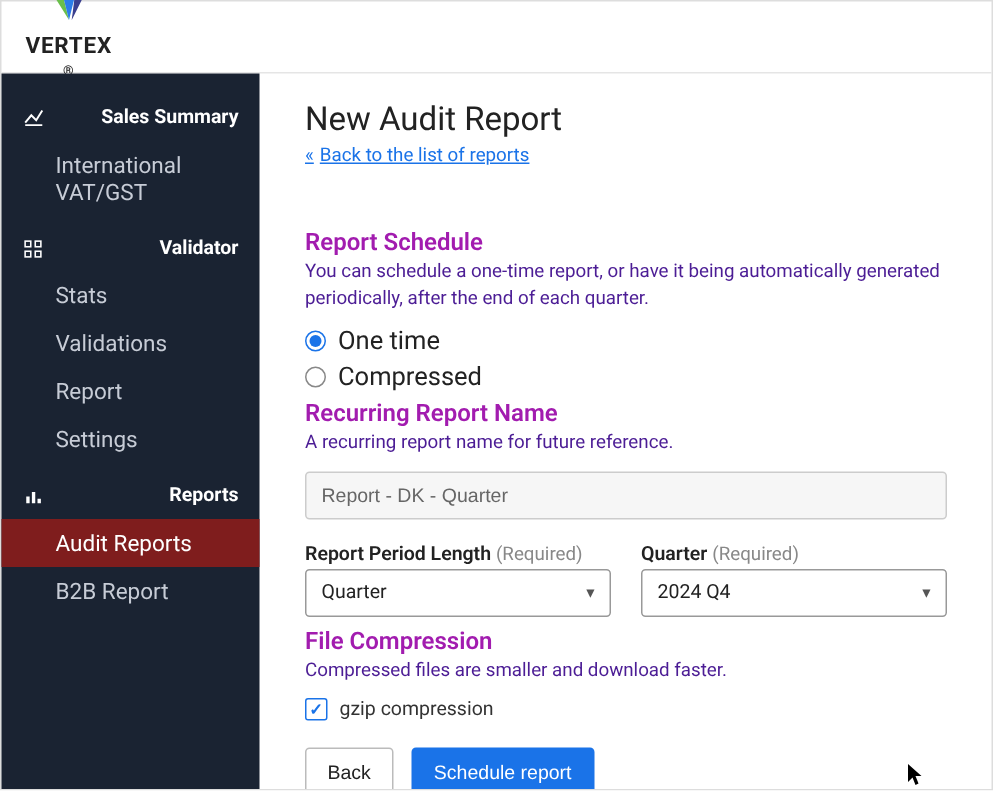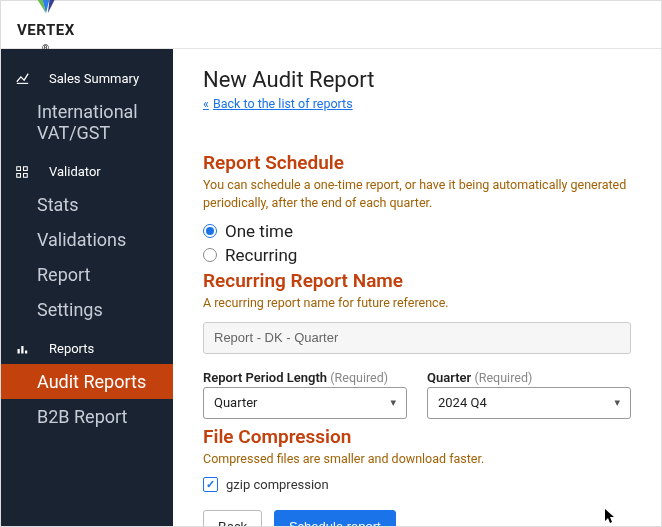--- a/index.html
+++ b/index.html
@@ -10,7 +10,7 @@
 .logo svg { width: 22px; height: 20px; }
 .body { display: flex; flex: 1; min-height: 0; }
 .sidebar { width: 172px; background: #1a2332; color: #c7ccd6; padding-top: 14px; font-size: 13px; }
-.nav-group-title { display: flex; align-items: center; gap: 20px; padding: 8px 14px; color: #fff; font-weight: 400; font-size: 13px; }
+.nav-group-title { display: flex; align-items: center; gap: 20px; padding: 8px 14px; color: #fff; font-weight: 700; font-size: 13px; justify-content: space-between; }
 .nav-group-title .icon { width: 14px; display: inline-flex; justify-content: center; }
 .nav-item { padding: 7px 14px 7px 36px; color: #c7ccd6; cursor: pointer; font-size: 18px; }
 .nav-item.active { background: #c2410c; color: #fff; }

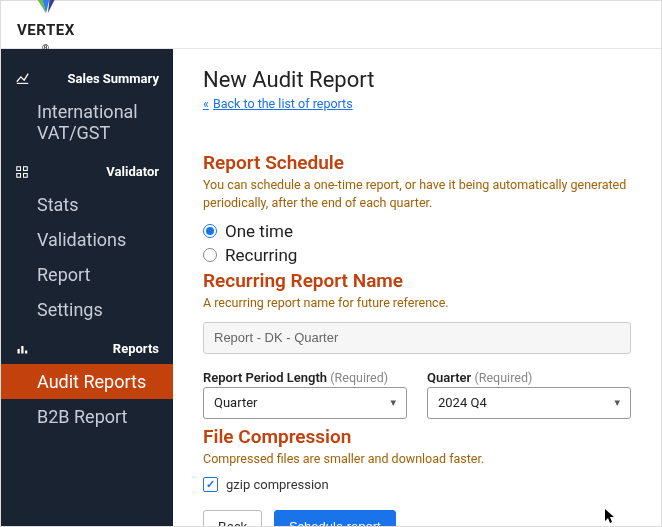--- a/index.html
+++ b/index.html
@@ -12,7 +12,7 @@
 .sidebar { width: 172px; background: #1a2332; color: #c7ccd6; padding-top: 14px; font-size: 13px; }
 .nav-group-title { display: flex; align-items: center; gap: 20px; padding: 8px 14px; color: #fff; font-weight: 700; font-size: 13px; justify-content: space-between; }
 .nav-group-title .icon { width: 14px; display: inline-flex; justify-content: center; }
-.nav-item { padding: 7px 14px 7px 36px; color: #c7ccd6; cursor: pointer; font-size: 18px; }
+.nav-item { padding: 7px 14px 7px 36px; color: #c7ccd6; cursor: pointer; font-size: 15px; }
 .nav-item.active { background: #c2410c; color: #fff; }
 .main { flex: 1; padding: 18px 30px 20px 30px; overflow-y: auto; }
 h1 { font-size: 22px; font-weight: 400; color: #222; margin-bottom: 4px; }

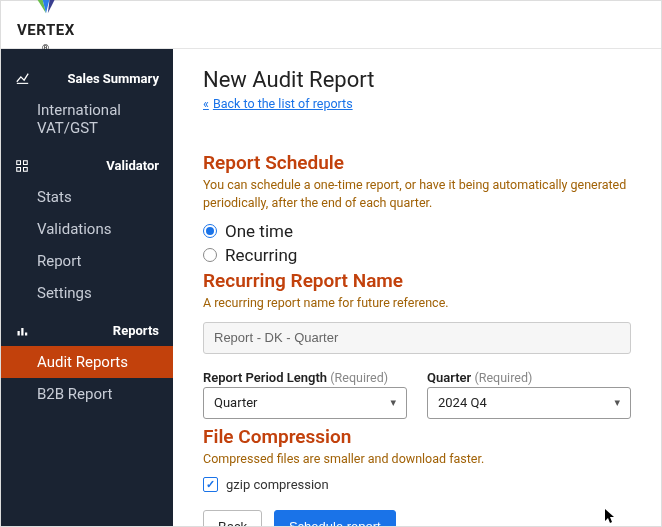--- a/index.html
+++ b/index.html
@@ -17,7 +17,7 @@
 .main { flex: 1; padding: 18px 30px 20px 30px; overflow-y: auto; }
 h1 { font-size: 22px; font-weight: 400; color: #222; margin-bottom: 4px; }
 .backlink { font-size: 12.5px; color: #1a73e8; text-decoration: underline; cursor: pointer; display: inline-flex; align-items: center; gap: 4px; margin-bottom: 28px; }
-.section-title { font-weight: 600; font-size: 19px; color: #c2410c; margin-bottom: 2px; margin-top: 12px; }
+.section-title { font-weight: 600; font-size: 16px; color: #a21caf; margin-bottom: 2px; margin-top: 12px; }
 .help { font-size: 12.5px; color: #a16207; margin-bottom: 10px; line-height: 1.4; }
 .radio-row { display: flex; align-items: center; gap: 8px; margin: 4px 0; font-size: 17px; color: #222; }
 .radio-outer { width: 14px; height: 14px; border-radius: 50%; border: 1.5px solid #888; display: inline-flex; align-items: center; justify-content: center; }

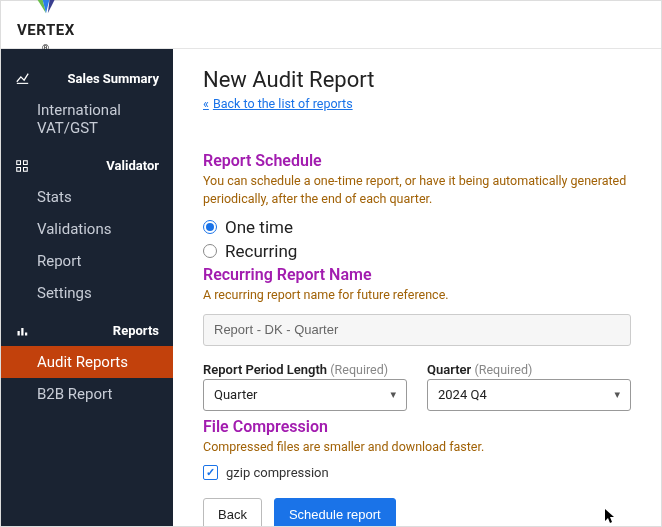--- a/index.html
+++ b/index.html
@@ -18,7 +18,7 @@
 h1 { font-size: 22px; font-weight: 400; color: #222; margin-bottom: 4px; }
 .backlink { font-size: 12.5px; color: #1a73e8; text-decoration: underline; cursor: pointer; display: inline-flex; align-items: center; gap: 4px; margin-bottom: 28px; }
 .section-title { font-weight: 600; font-size: 16px; color: #a21caf; margin-bottom: 2px; margin-top: 12px; }
-.help { font-size: 12.5px; color: #a16207; margin-bottom: 10px; line-height: 1.4; }
+.help { font-size: 12.5px; color: #4c1d95; margin-bottom: 10px; line-height: 1.4; }
 .radio-row { display: flex; align-items: center; gap: 8px; margin: 4px 0; font-size: 17px; color: #222; }
 .radio-outer { width: 14px; height: 14px; border-radius: 50%; border: 1.5px solid #888; display: inline-flex; align-items: center; justify-content: center; }
 .radio-outer.selected { border-color: #1a73e8; }

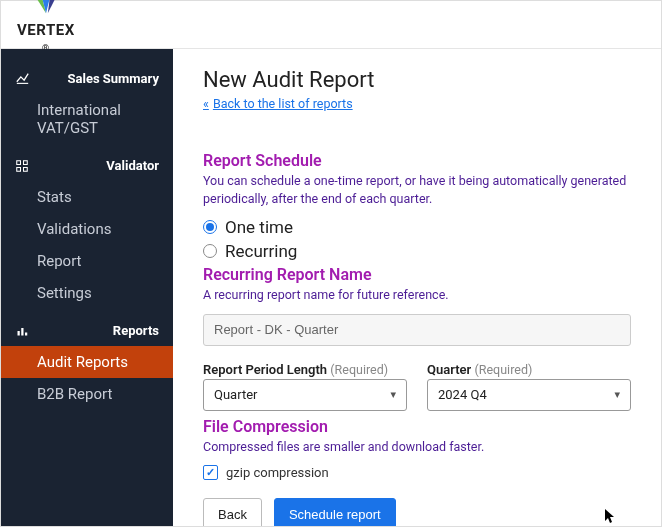--- a/index.html
+++ b/index.html
@@ -122,7 +122,7 @@
       </div>
       <div class="radio-row">
         <span class="radio-outer"></span>
-        <span>Recurring</span>
+        <span>Compressed</span>
       </div>
 
       <div class="section-title" style="margin-top:1px">Recurring Report Name</div>

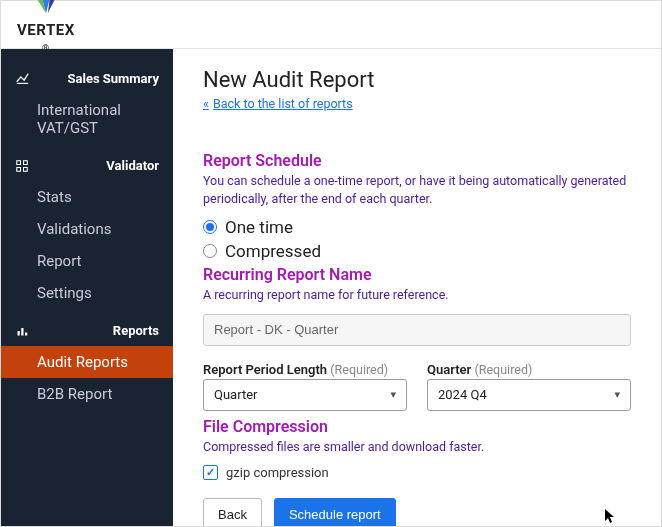--- a/index.html
+++ b/index.html
@@ -13,7 +13,7 @@
 .nav-group-title { display: flex; align-items: center; gap: 20px; padding: 8px 14px; color: #fff; font-weight: 700; font-size: 13px; justify-content: space-between; }
 .nav-group-title .icon { width: 14px; display: inline-flex; justify-content: center; }
 .nav-item { padding: 7px 14px 7px 36px; color: #c7ccd6; cursor: pointer; font-size: 15px; }
-.nav-item.active { background: #c2410c; color: #fff; }
+.nav-item.active { background: #7f1d1d; color: #fff; }
 .main { flex: 1; padding: 18px 30px 20px 30px; overflow-y: auto; }
 h1 { font-size: 22px; font-weight: 400; color: #222; margin-bottom: 4px; }
 .backlink { font-size: 12.5px; color: #1a73e8; text-decoration: underline; cursor: pointer; display: inline-flex; align-items: center; gap: 4px; margin-bottom: 28px; }

